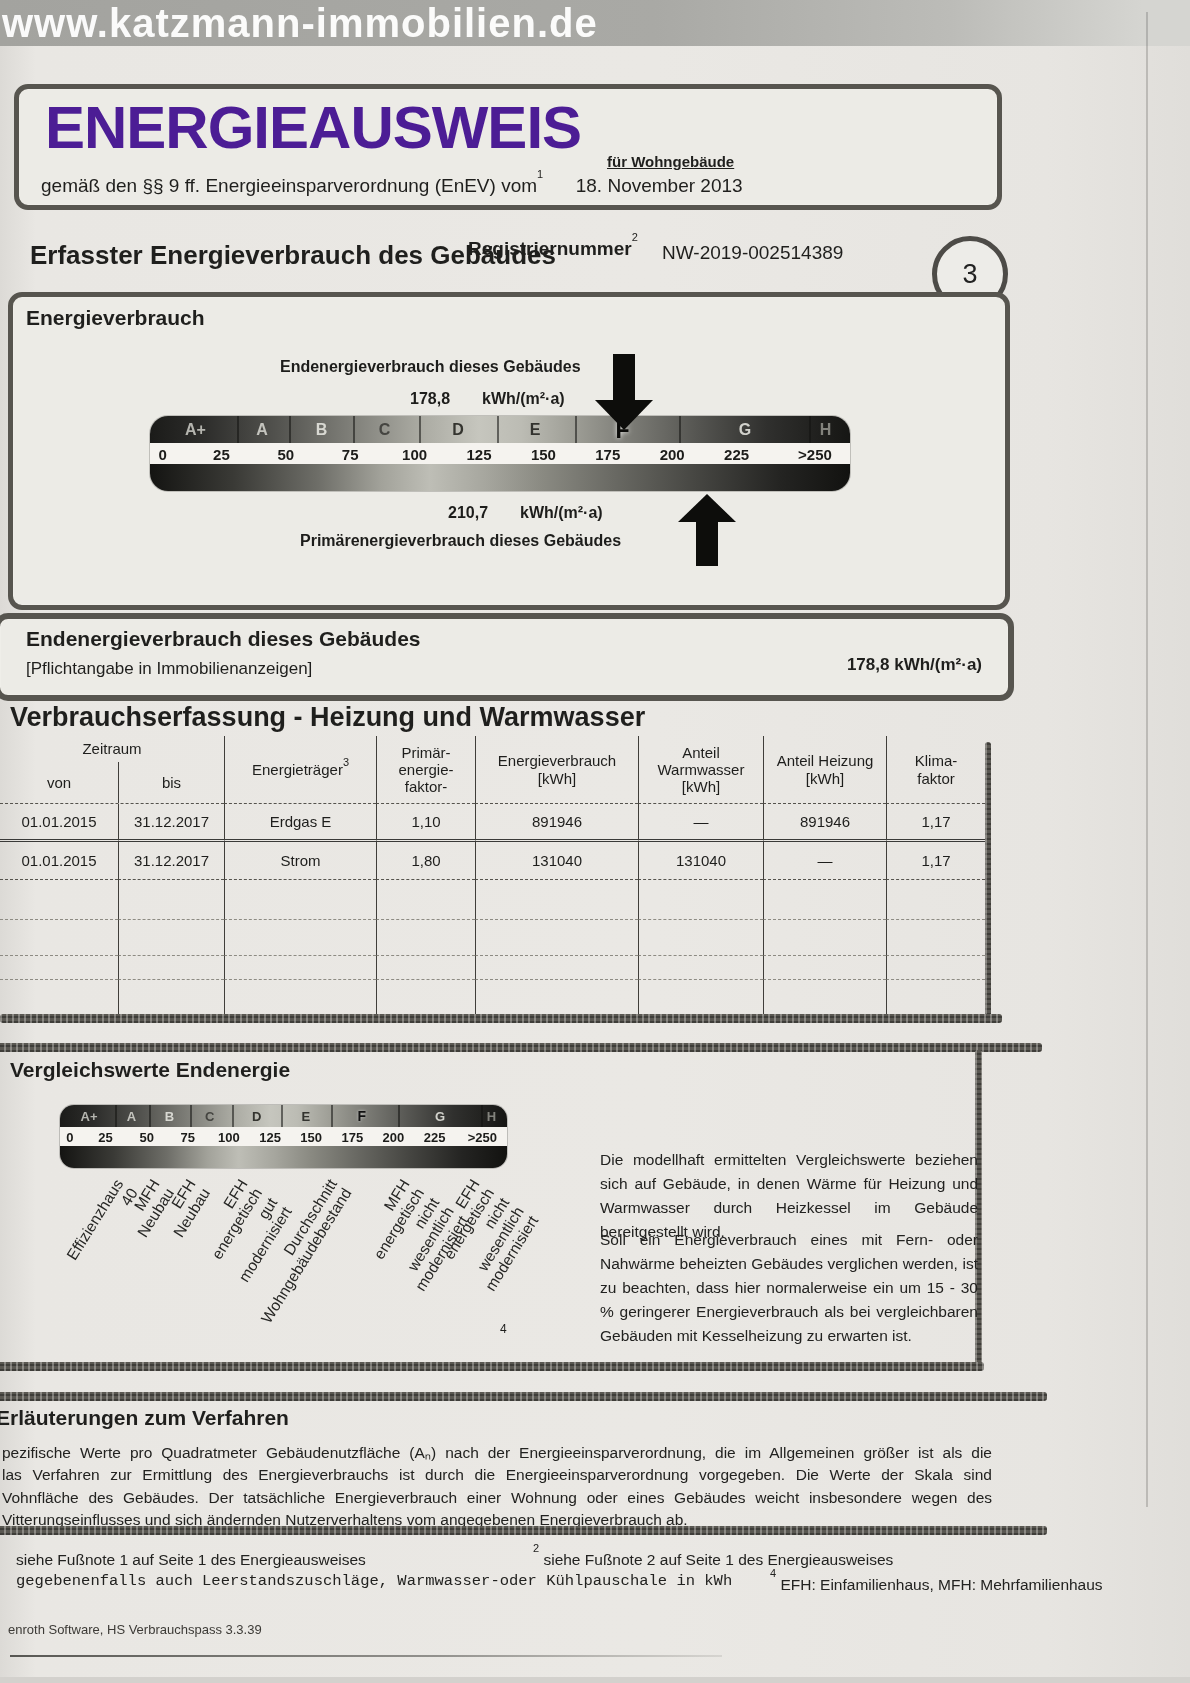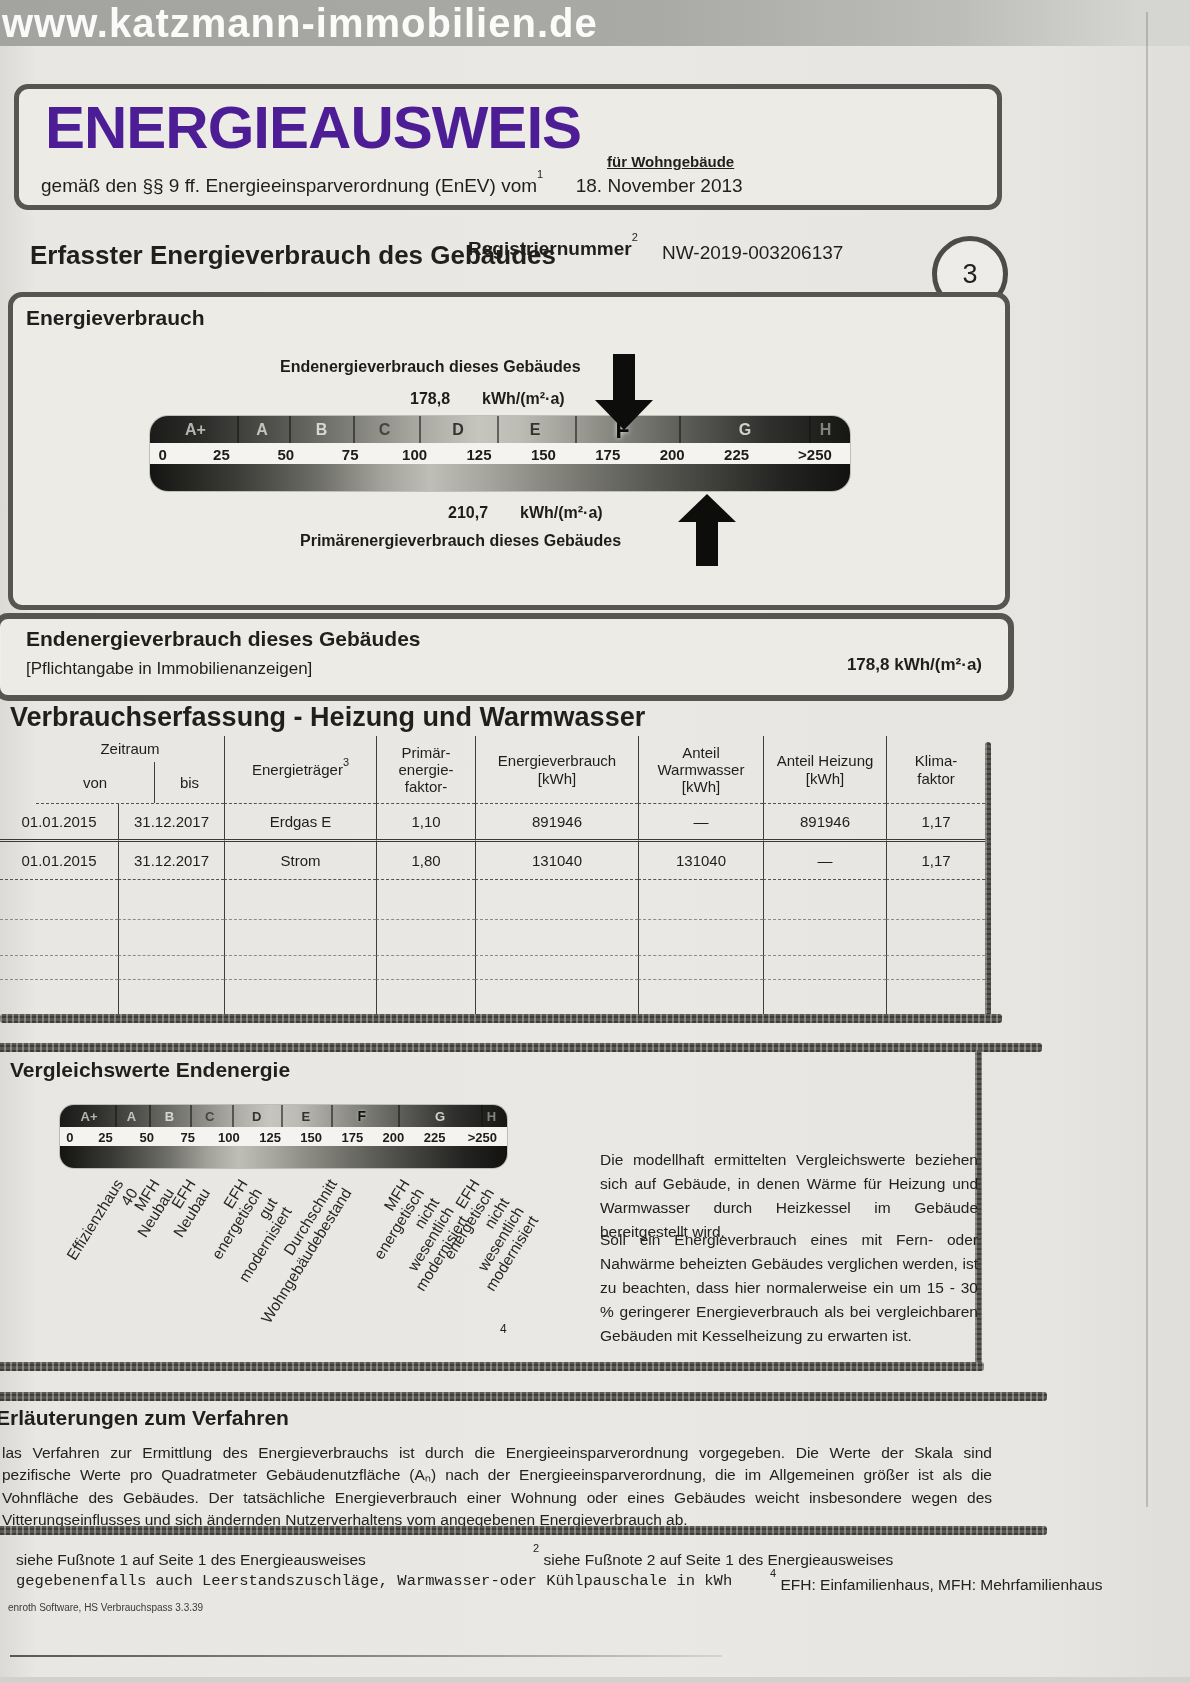--- a/index.html
+++ b/index.html
@@ -90,7 +90,7 @@
   <div class="abs h-bold" style="left:468px;top:238px;font-size:19px;">
     <span>Registriernummer</span><sup class="fn">2</sup>
   </div>
-  <div class="abs" style="left:662px;top:242px;font-size:19px;">NW-2019-003206137</div>
+  <div class="abs" style="left:662px;top:242px;font-size:19px;">NW-2019-002514389</div>
   <div class="circle" style="left:932px;top:236px;">3</div>
 
   <div class="box" style="left:8px;top:292px;width:992px;height:308px;"></div>

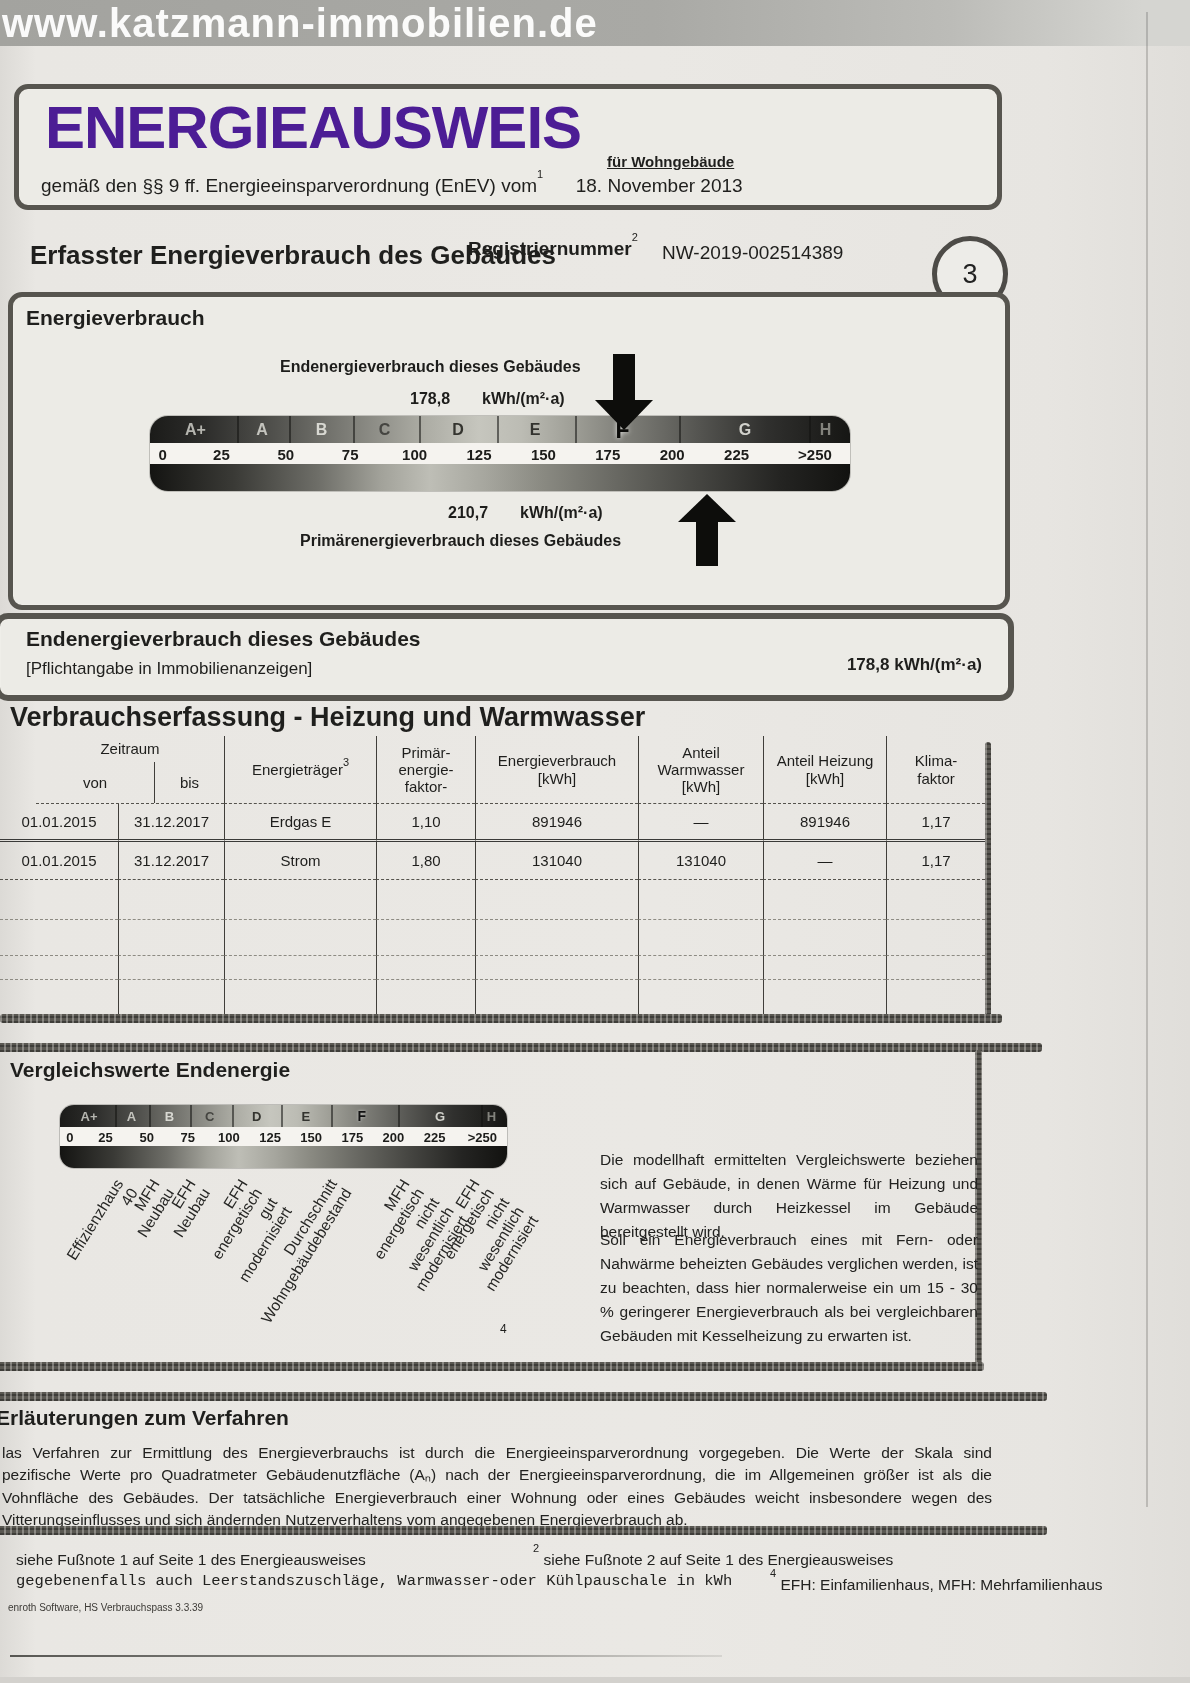--- a/index.html
+++ b/index.html
@@ -50,7 +50,7 @@
   .ctable>div{border-left:1.5px solid #403e3a;display:flex;align-items:center;justify-content:center;
     text-align:center;font-size:15px;white-space:pre-line;line-height:1.15;color:#1e1e1c;}
   .ctable>.nol{border-left:none;}
-  .hz{grid-column:1 / span 2;flex-direction:column;padding:0;margin-left:36px;}
+  .hz{grid-column:1 / span 2;flex-direction:column;padding:0;}
   .hz-top{height:26px;display:flex;align-items:center;justify-content:center;width:100%;}
   .hz-sub{flex:1;display:flex;width:100%;}
   .hz-sub .hv{width:118px;display:flex;align-items:center;justify-content:center;}

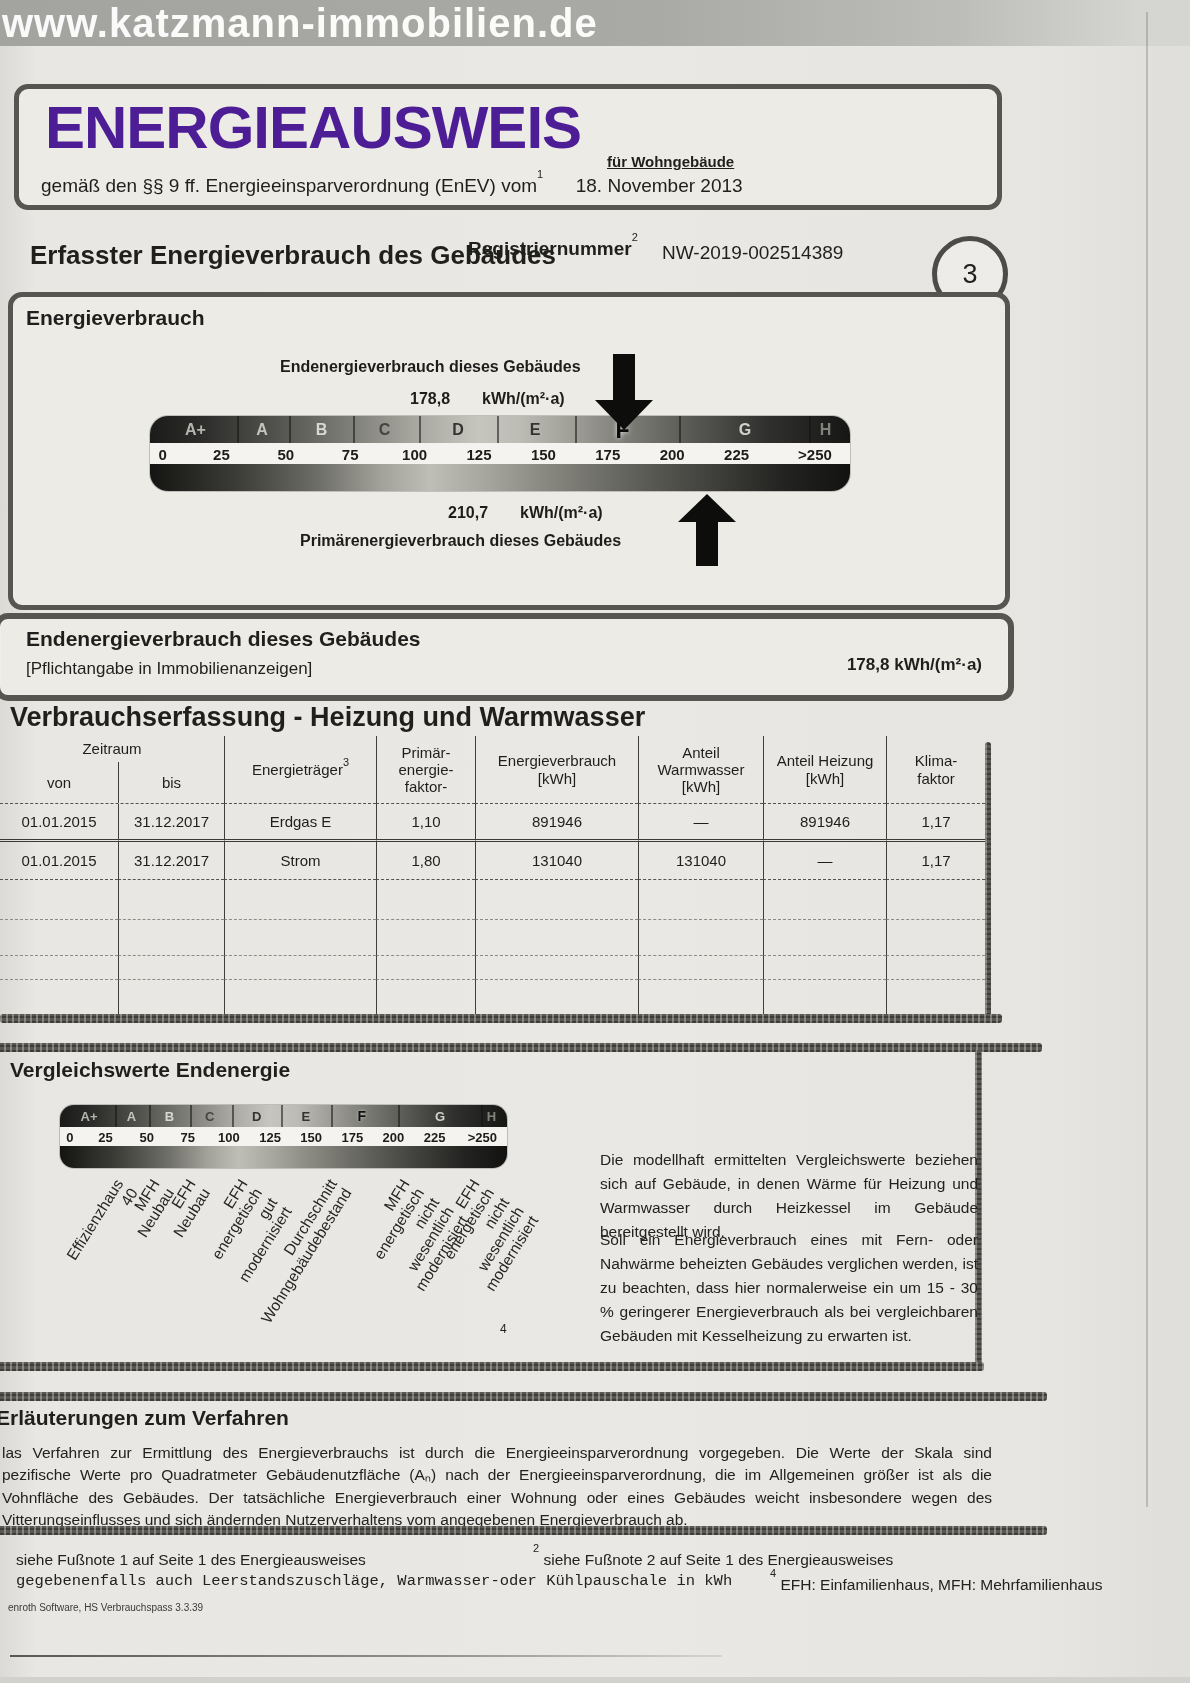--- a/index.html
+++ b/index.html
@@ -306,8 +306,8 @@
   <div class="abs speck" style="left:-8px;top:1392px;width:1055px;height:9px;"></div>
   <div class="abs h-bold" style="left:-4px;top:1406px;font-size:21px;">Erläuterungen zum Verfahren</div>
   <div class="abs" style="left:2px;top:1442px;width:990px;">
+    <div class="jline">pezifische Werte pro Quadratmeter Gebäudenutzfläche (Aₙ) nach der Energieeinsparverordnung, die im Allgemeinen größer ist als die</div>
     <div class="jline">las Verfahren zur Ermittlung des Energieverbrauchs ist durch die Energieeinsparverordnung vorgegeben. Die Werte der Skala sind</div>
-    <div class="jline">pezifische Werte pro Quadratmeter Gebäudenutzfläche (Aₙ) nach der Energieeinsparverordnung, die im Allgemeinen größer ist als die</div>
     <div class="jline">Vohnfläche des Gebäudes. Der tatsächliche Energieverbrauch einer Wohnung oder eines Gebäudes weicht insbesondere wegen des</div>
     <div class="jline-last">Vitterungseinflusses und sich ändernden Nutzerverhaltens vom angegebenen Energieverbrauch ab.</div>
   </div>

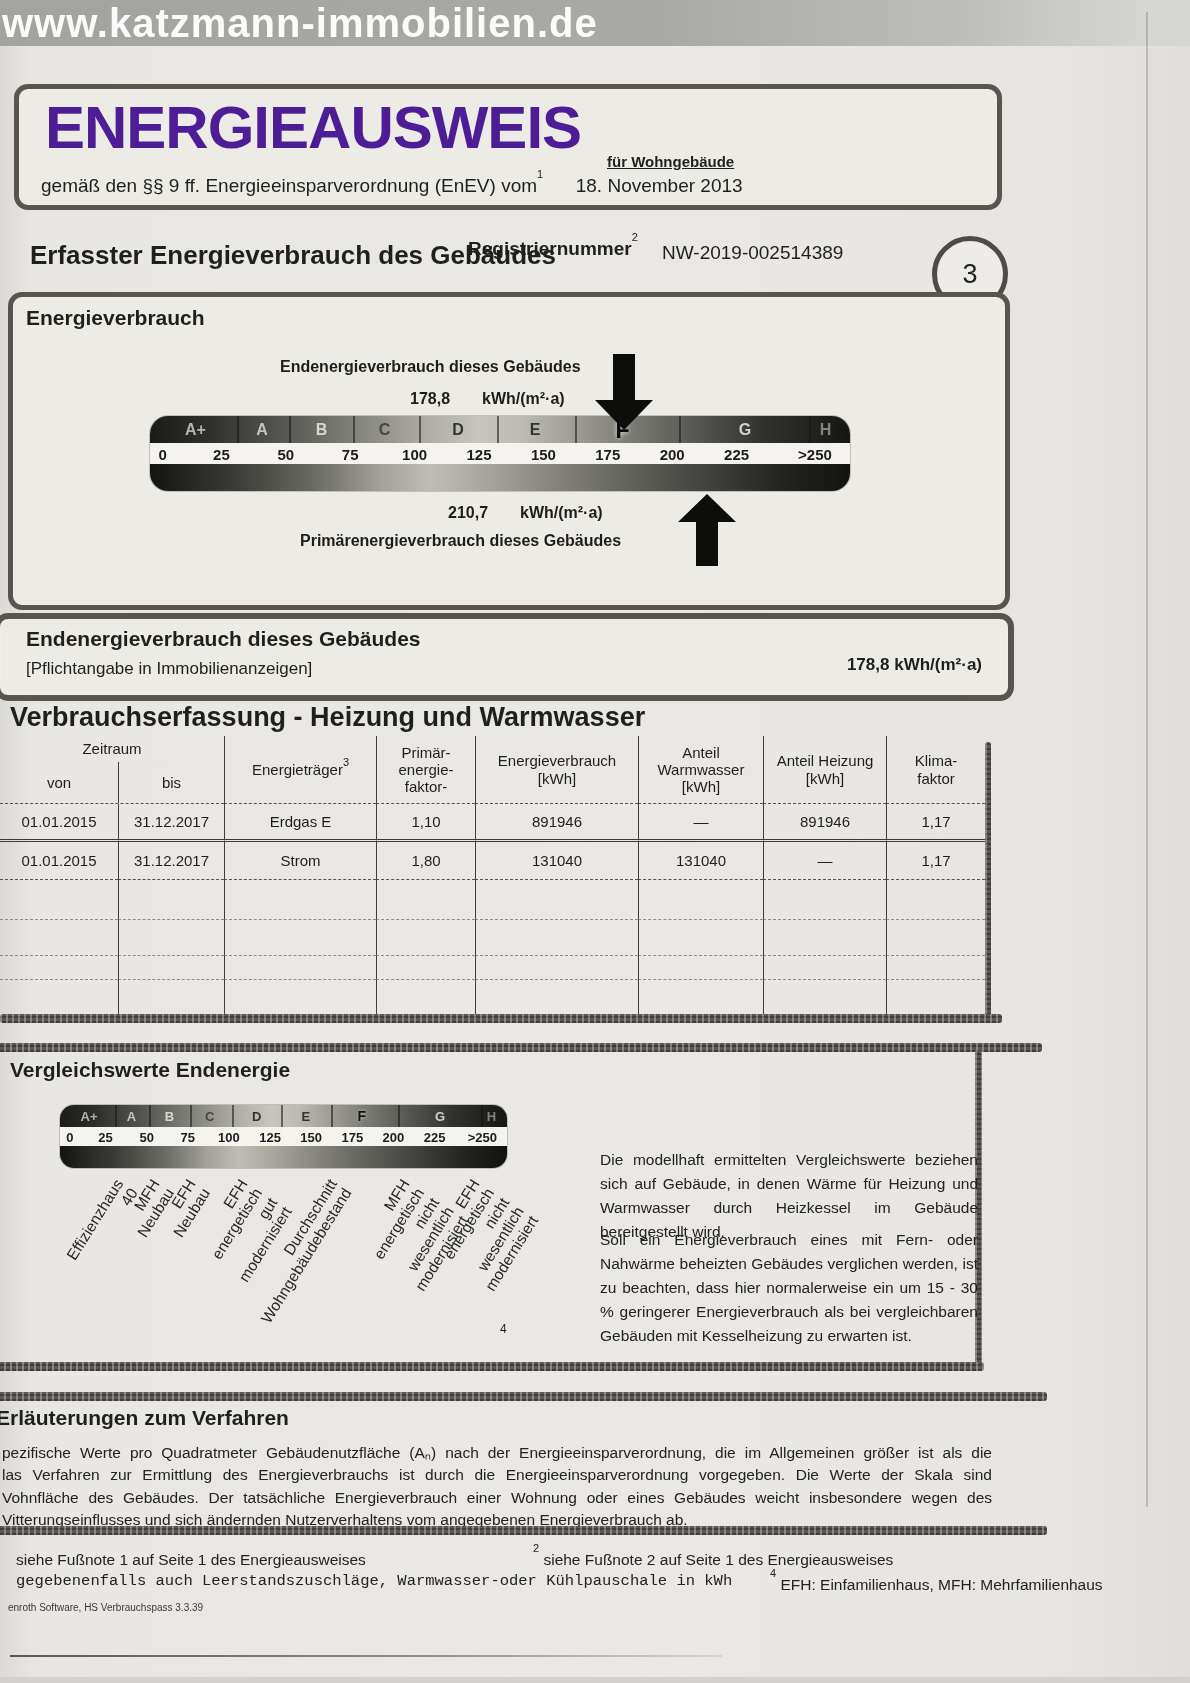--- a/index.html
+++ b/index.html
@@ -66,7 +66,7 @@
   .jline{font-size:15.5px;line-height:1.45;text-align:justify;text-align-last:justify;color:#222220;}
   .jline-last{font-size:15.5px;line-height:1.45;color:#222220;}
   .fnote{position:absolute;font-size:15.5px;color:#222220;white-space:nowrap;}
-  .tiny{position:absolute;font-size:10px;color:#3c3a36;}
+  .tiny{position:absolute;font-size:13px;color:#3c3a36;margin-top:20px;}
 </style>
 </head>
 <body>

